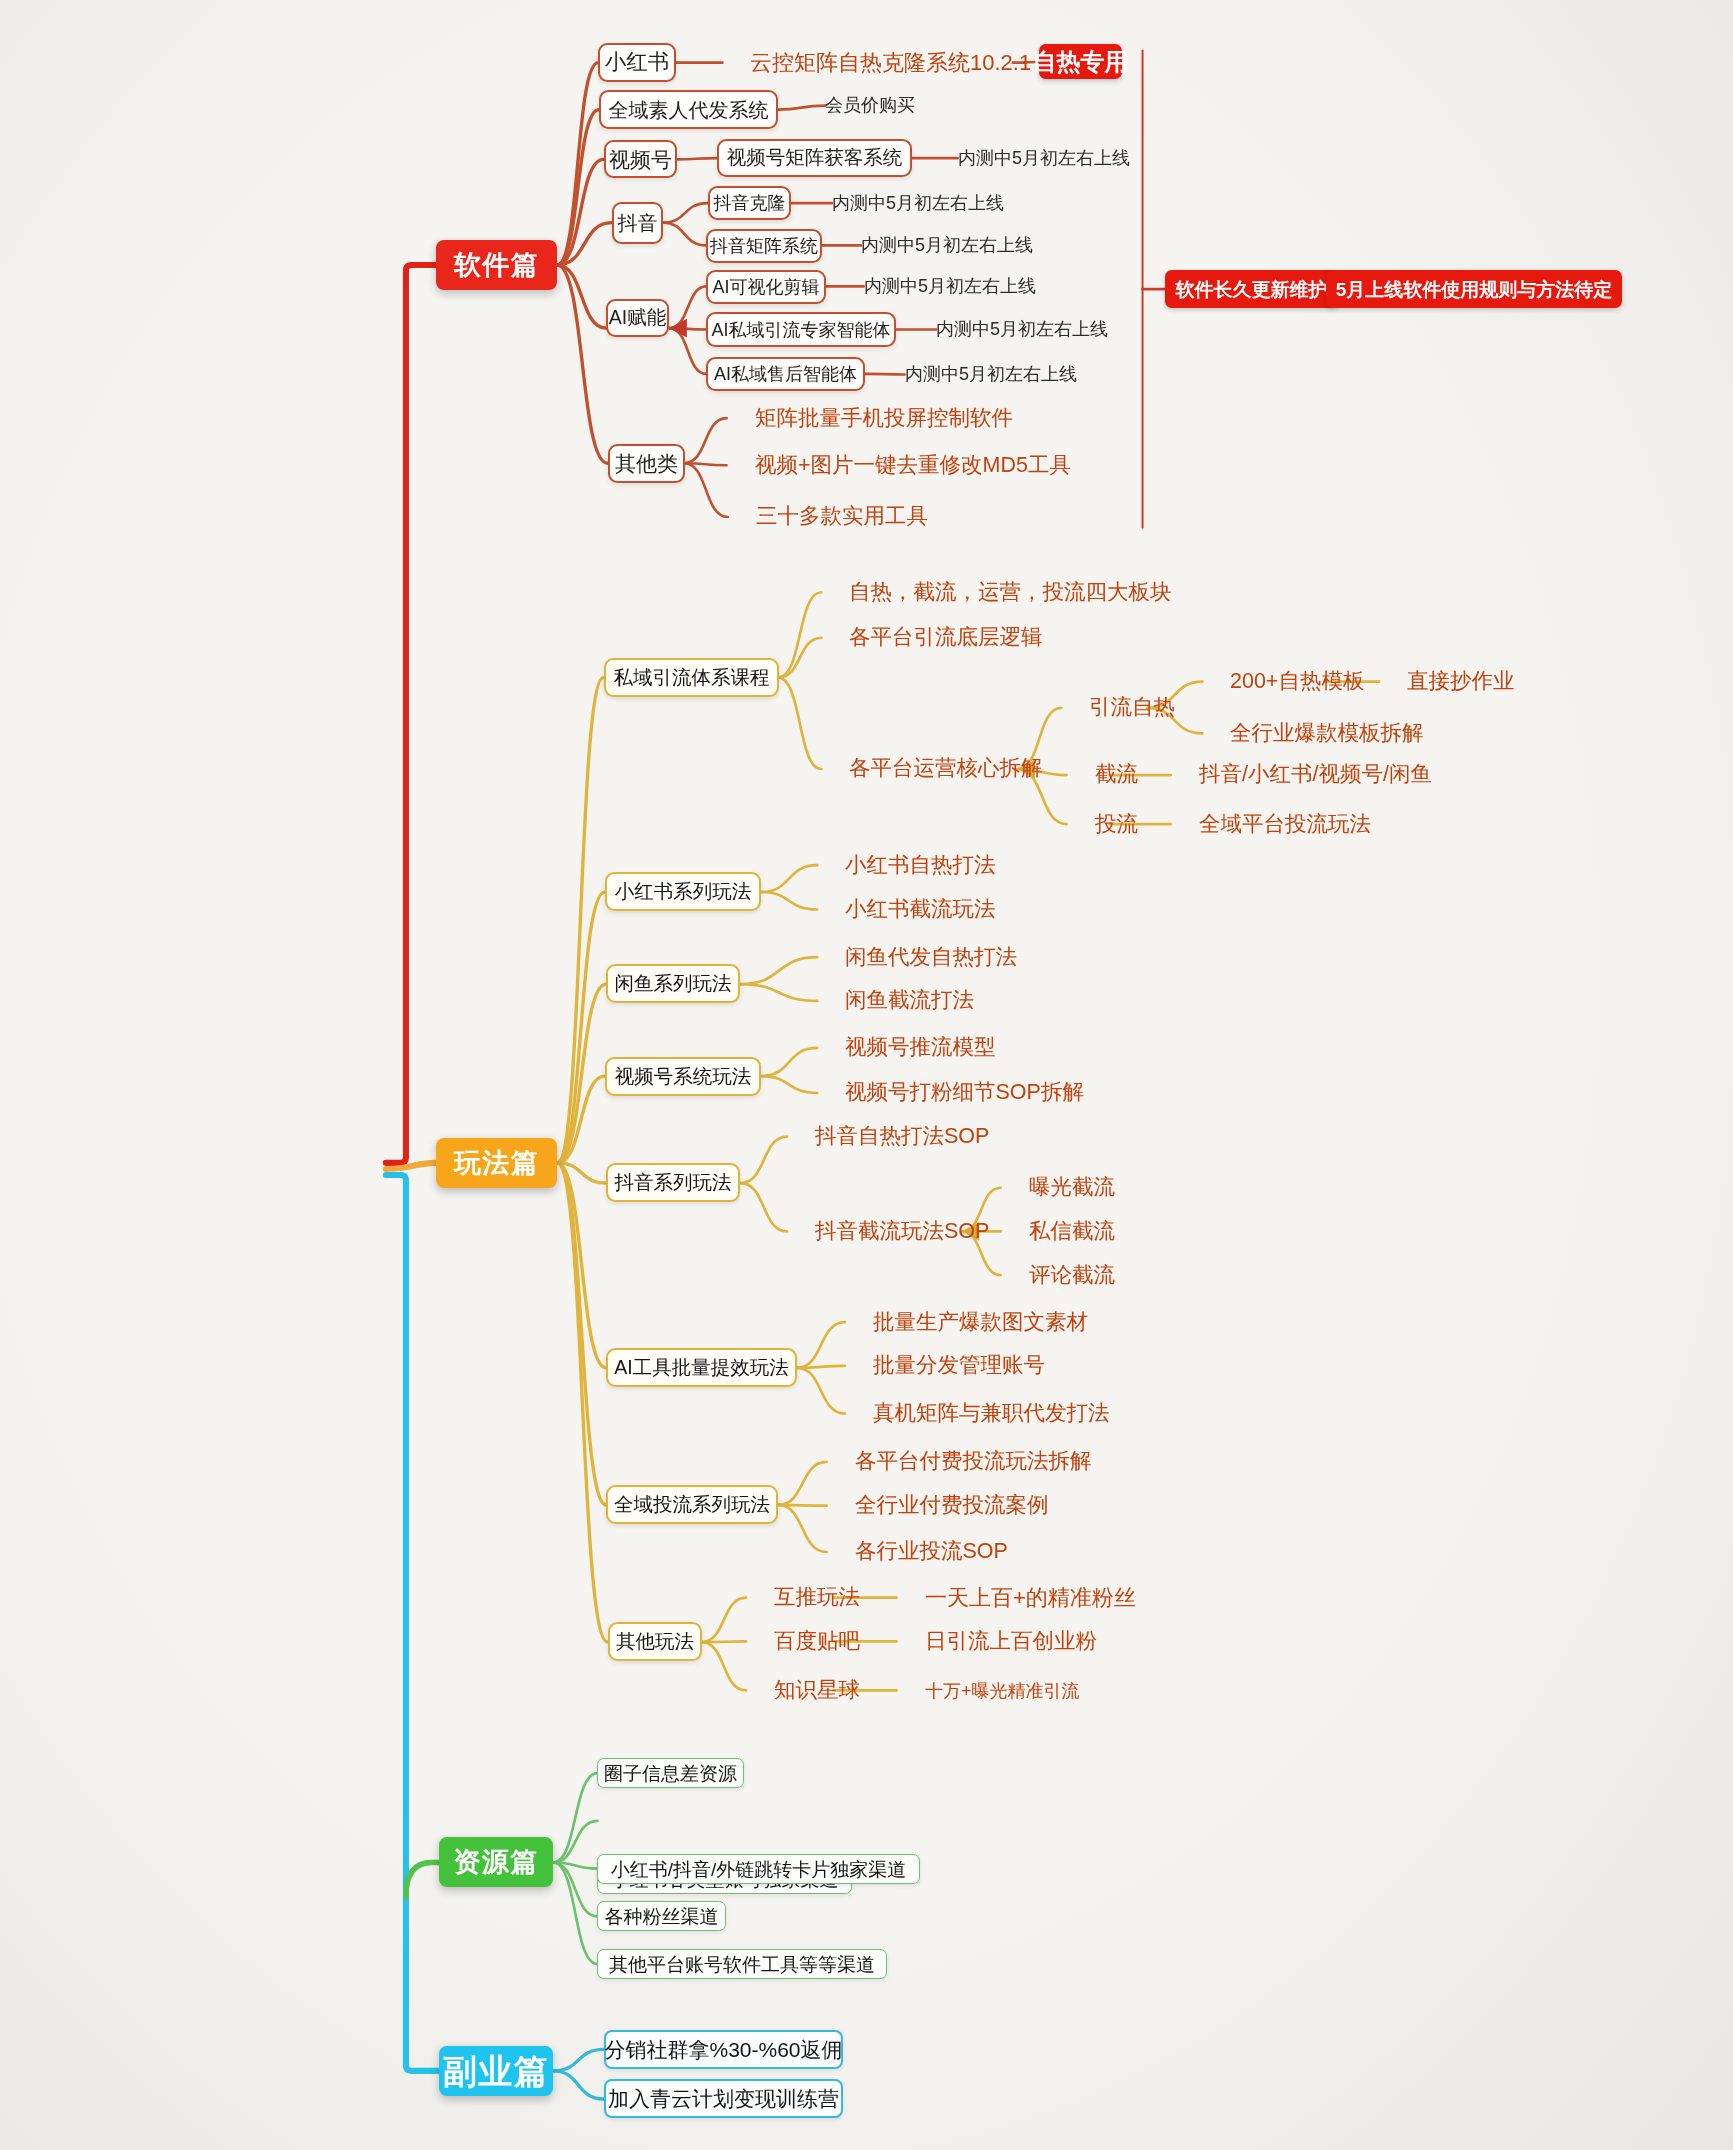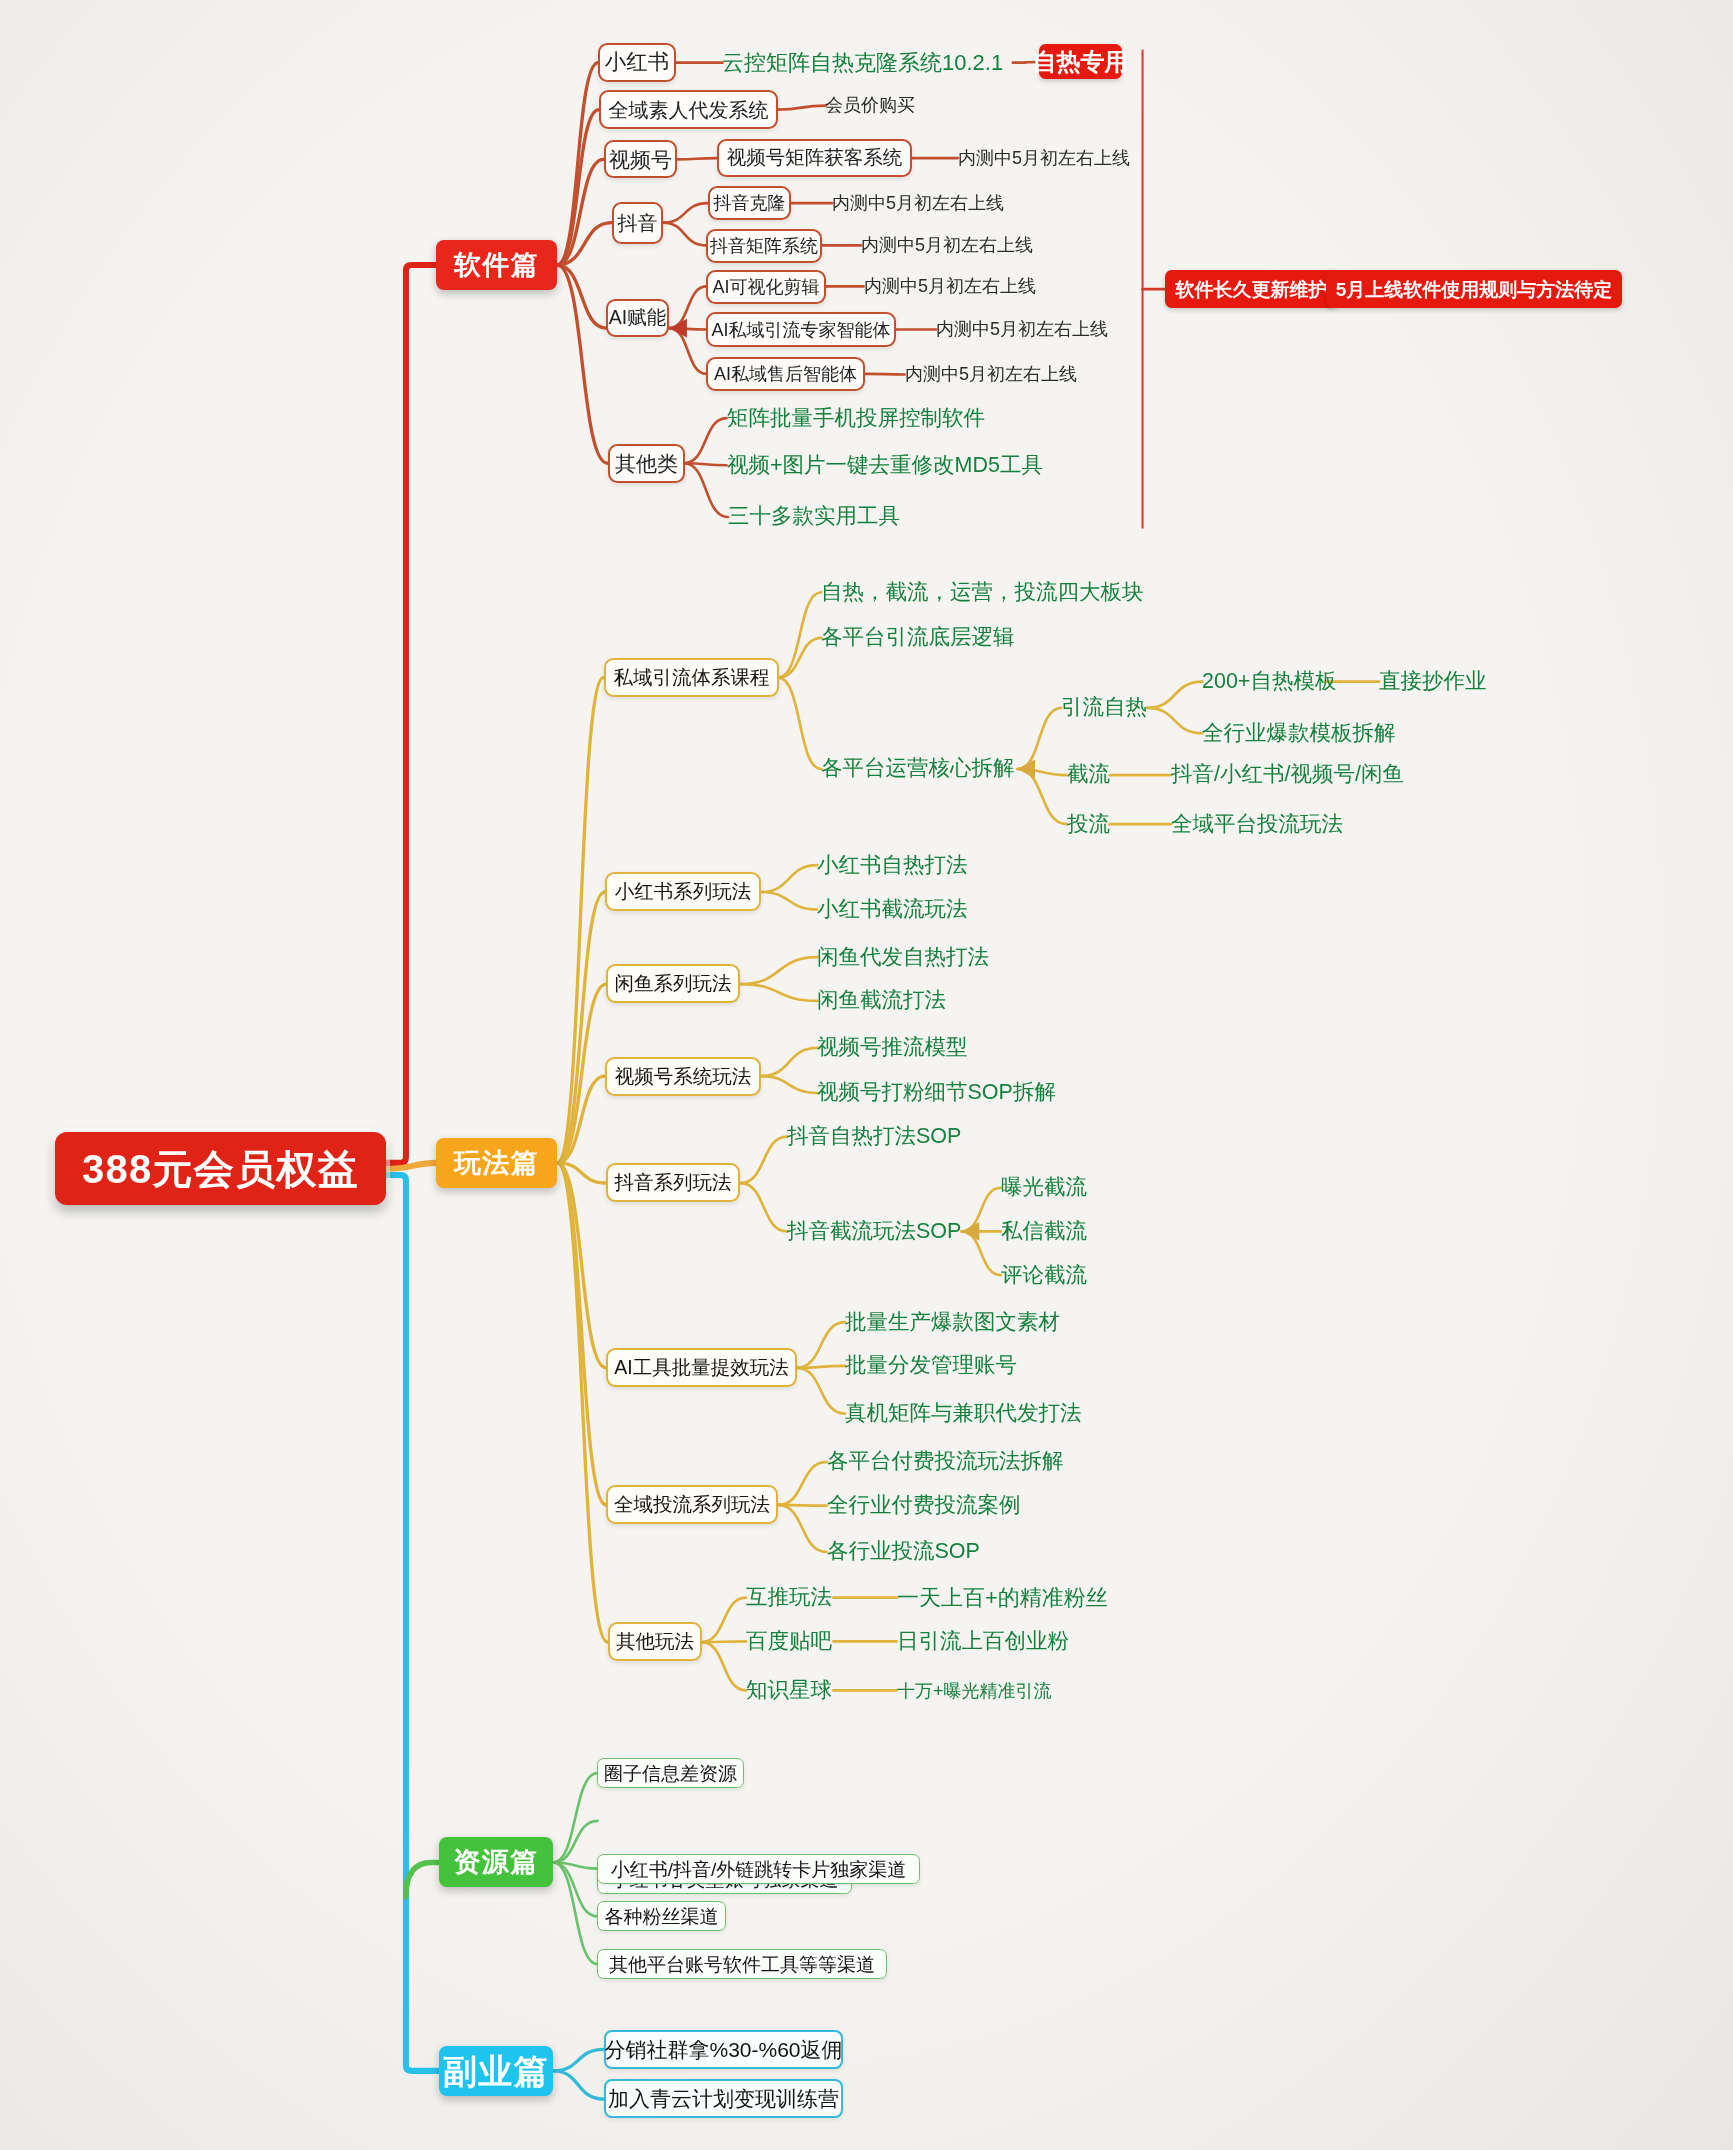--- a/index.html
+++ b/index.html
@@ -32,7 +32,7 @@
   .grbox{background:#fcfefc;border:1.3px solid var(--line-green);border-radius:6.7px;color:#141414;box-shadow:0 1.3px 4px rgba(0,0,0,.08);}
   .cybox{background:#fafdfe;border:2px solid var(--line-cyan);border-radius:8px;color:#141414;box-shadow:0 1.3px 4px rgba(0,0,0,.08);}
   .badge{background:var(--red);color:#fff;font-weight:bold;border-radius:6.7px;box-shadow:0 2px 5.4px rgba(0,0,0,.2);}
-  .leaf{justify-content:flex-start;color:#15803d;}
+  .leaf{justify-content:flex-start;color:#c2410c;margin-left:28px;}
   .note{justify-content:flex-start;color:#2b2b2b;}
 </style>
 </head>

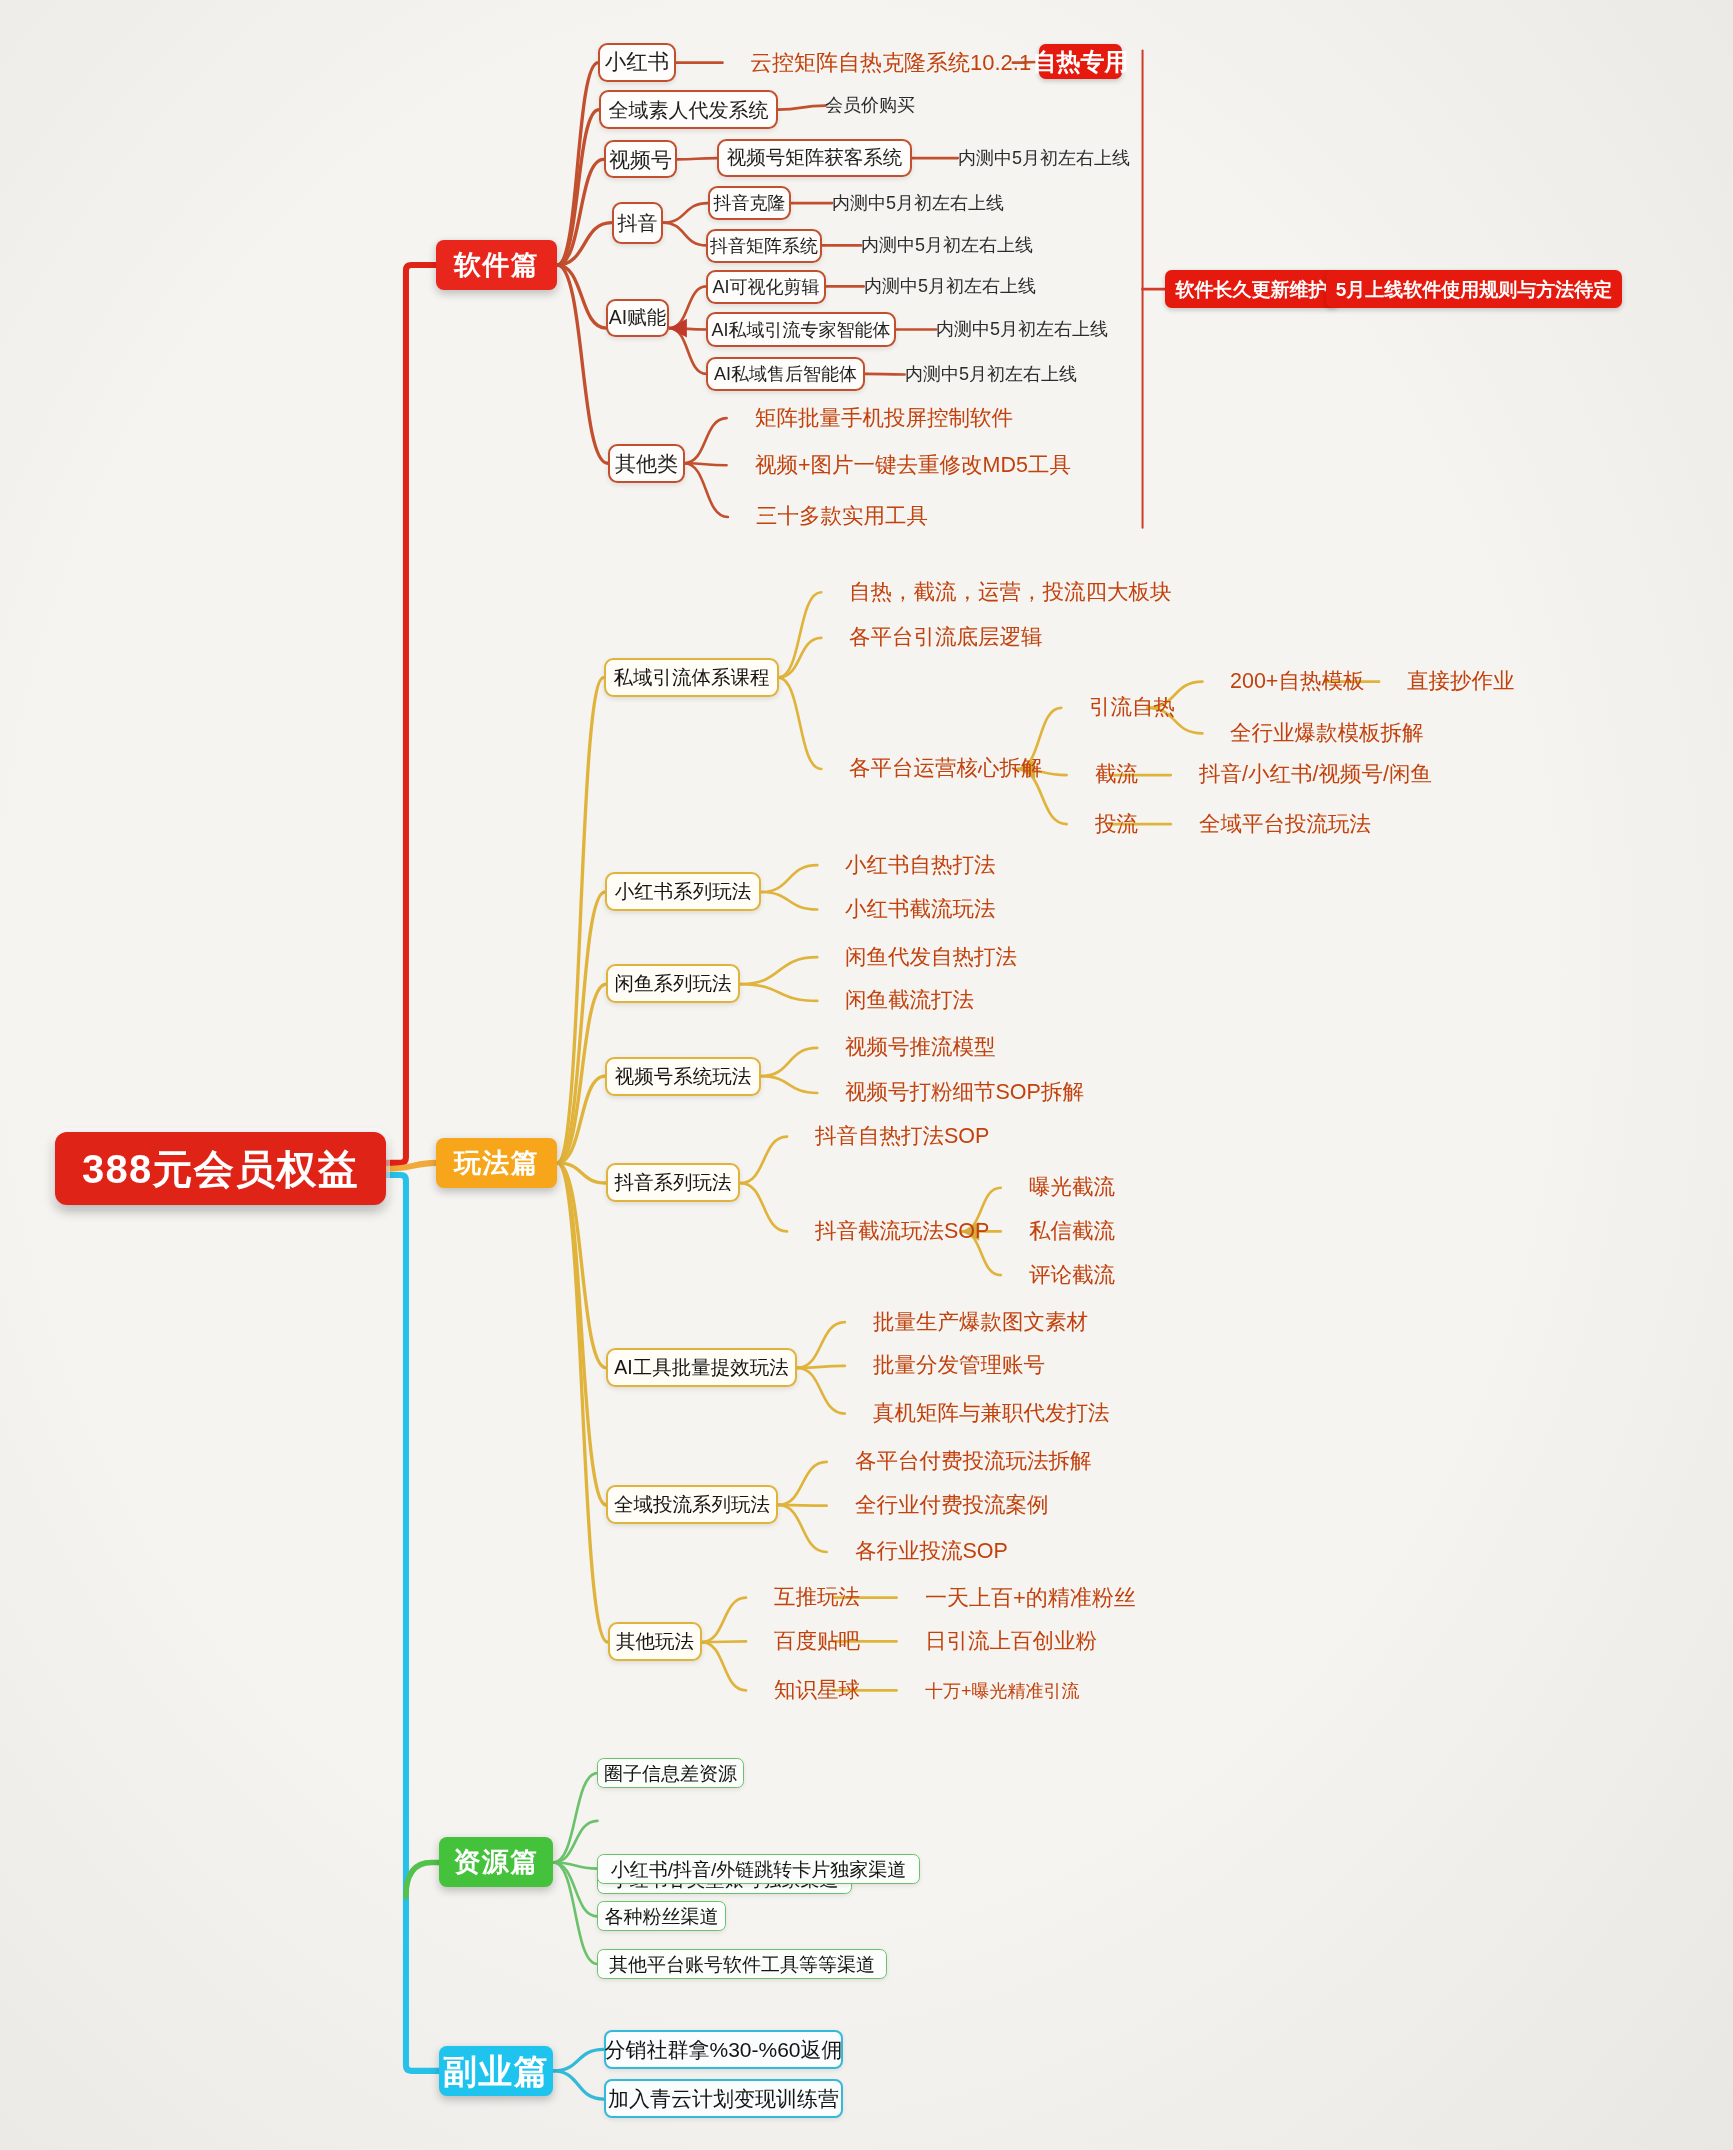--- a/index.html
+++ b/index.html
@@ -125,7 +125,6 @@
       <polygon points="1431,1832 1457,1818 1457,1846" fill="#d8a93c"></polygon>
     </svg>
 
-<div class="node root" style="left: 55px; top: 1132px; width: 331px; height: 73px; font-size: 40px;">388元会员权益</div>
     <div class="node branch bg-soft" style="left: 436px; top: 240px; width: 121px; height: 50px; font-size: 27px;">软件篇</div>
     <div class="node branch bg-play" style="left: 436px; top: 1138px; width: 121px; height: 50px; font-size: 27px;">玩法篇</div>
     <div class="node branch bg-res" style="left: 439px; top: 1837px; width: 114px; height: 50px; font-size: 27px;">资源篇</div>

